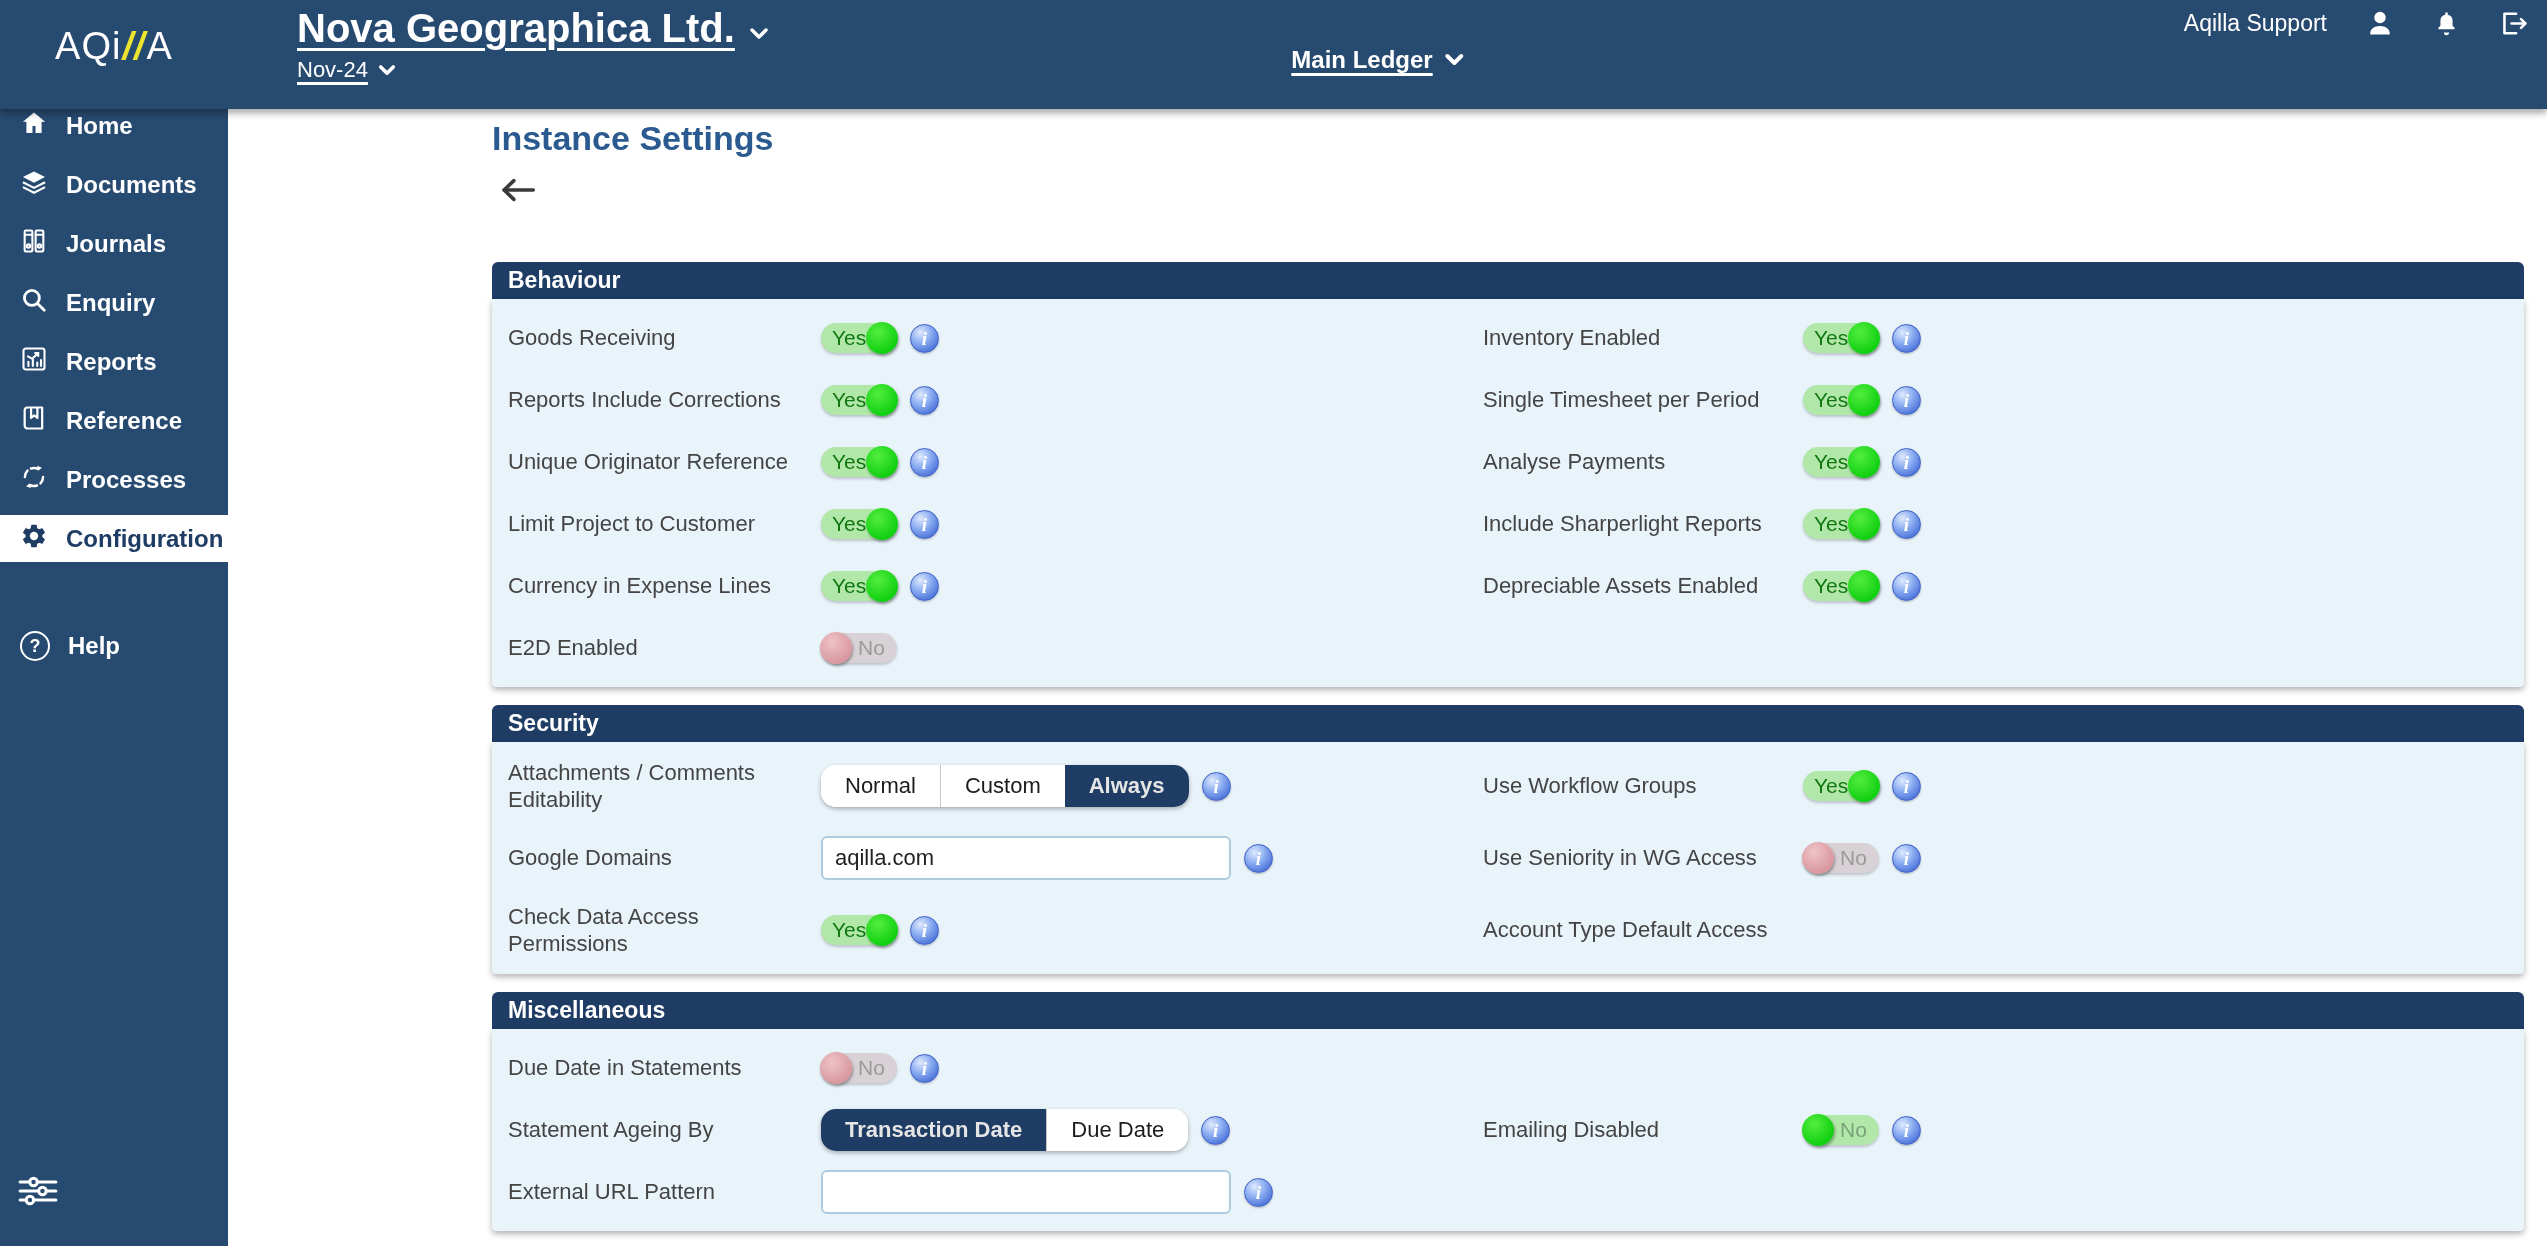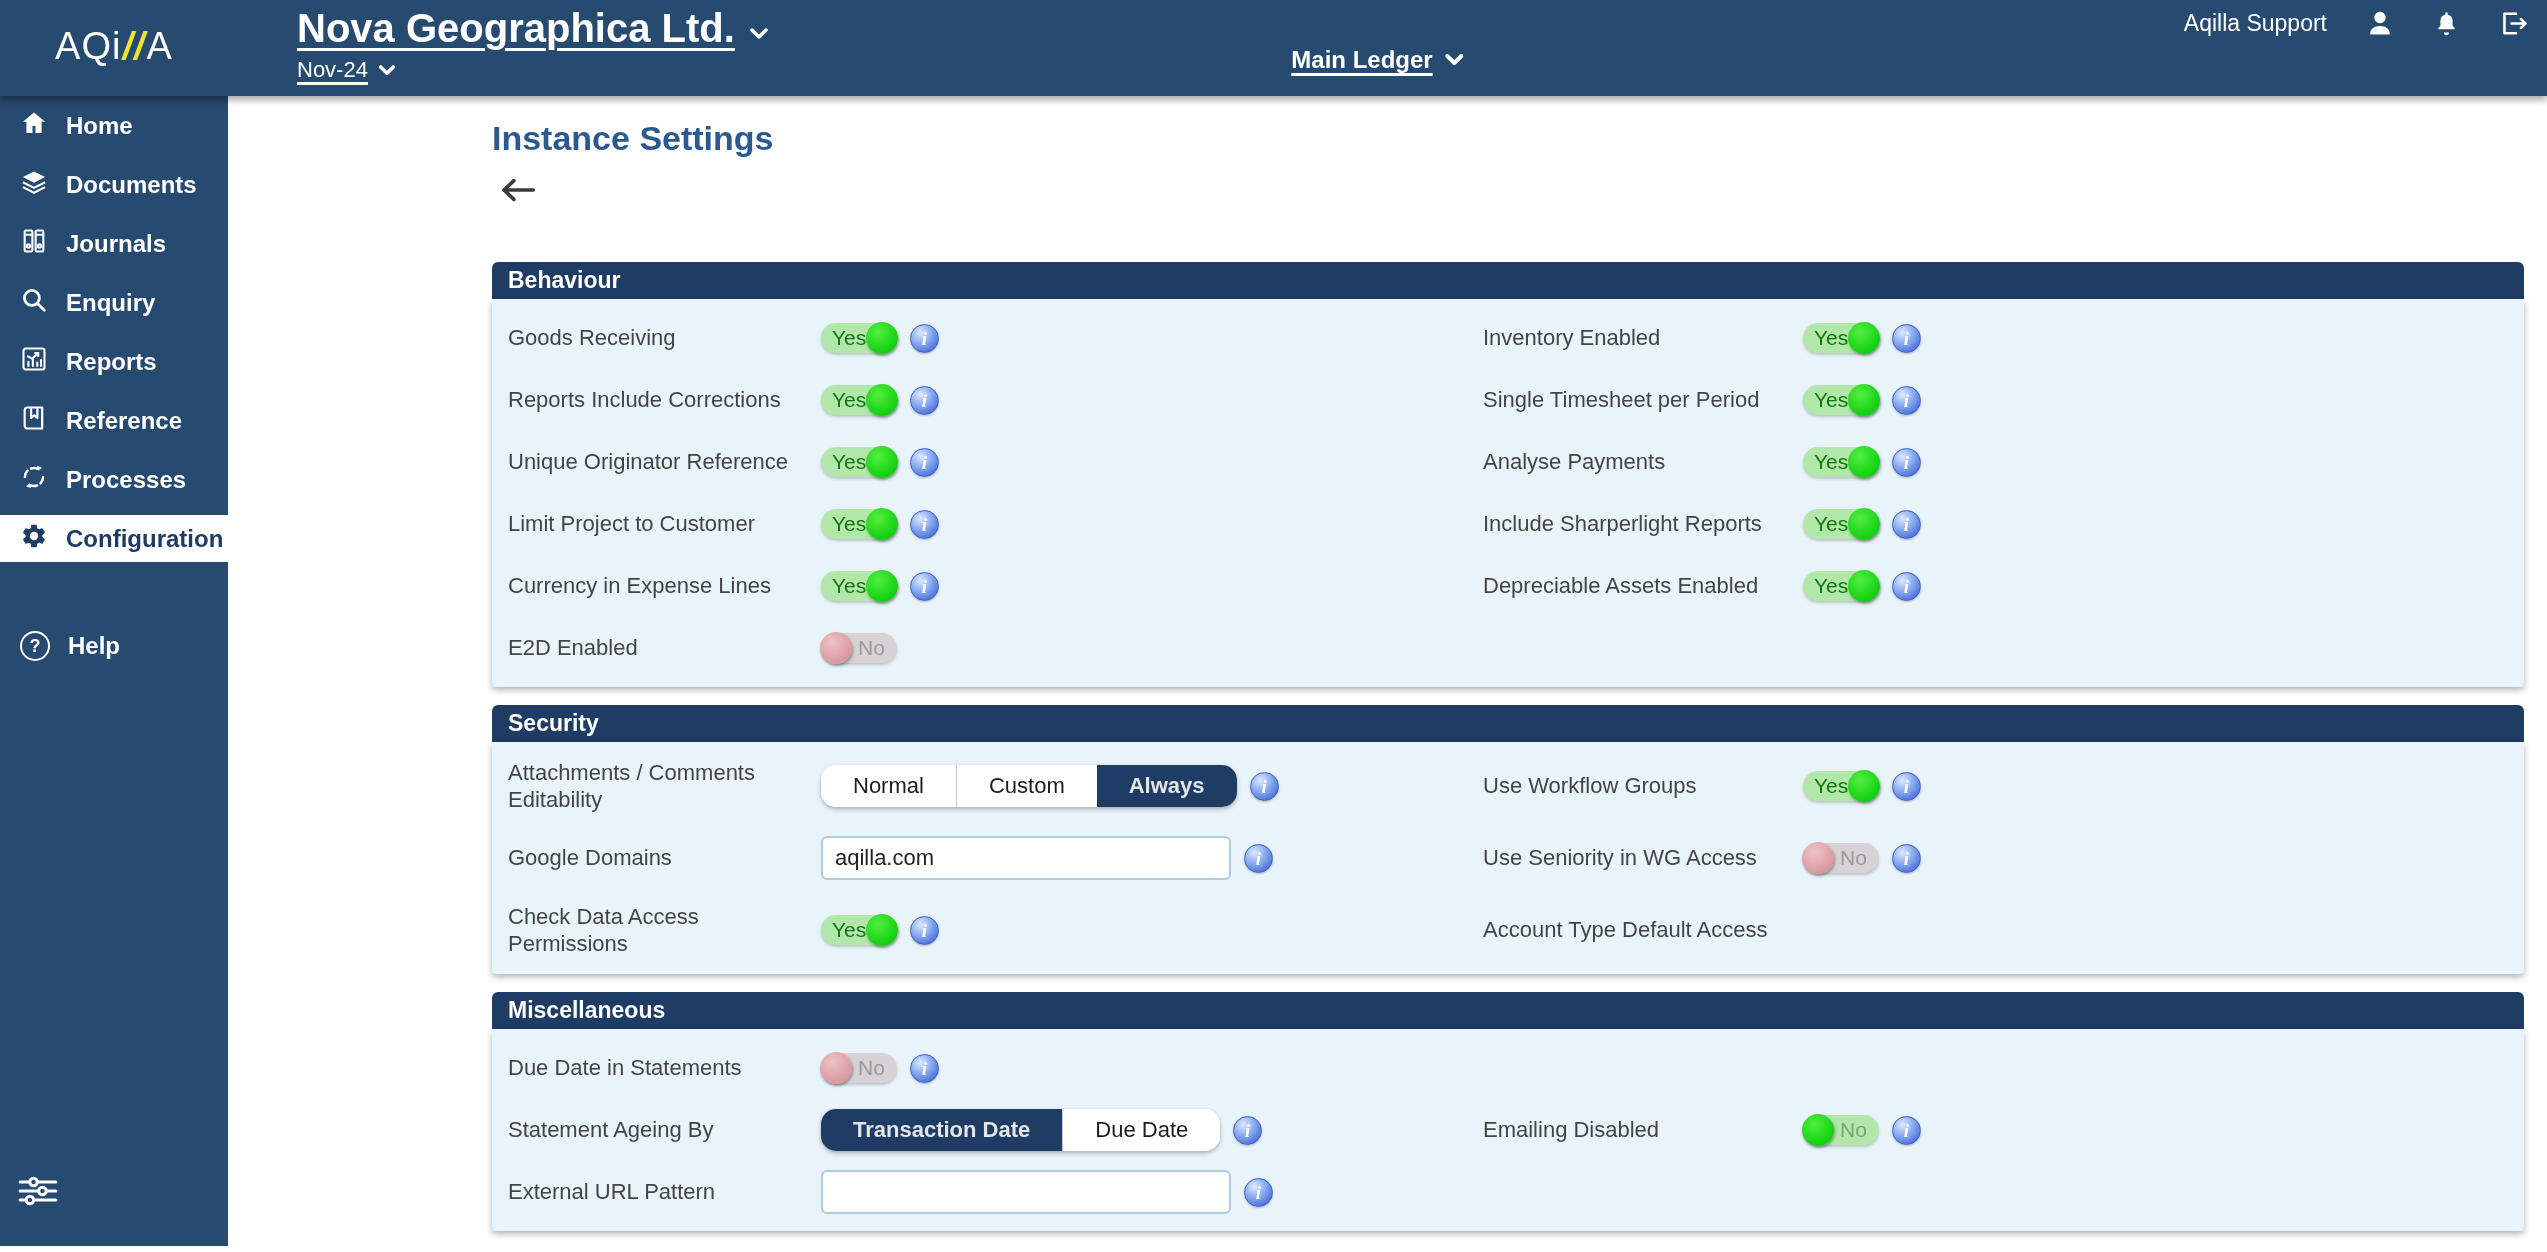--- a/index.html
+++ b/index.html
@@ -8,7 +8,7 @@
     font-family:"Liberation Sans",sans-serif;
   }
   
-  .topbar{position:absolute;left:0;top:0;width:2547px;height:96px;background:#274a70;z-index:20;
+  .topbar{position:absolute;left:0;top:0;width:2547px;height:109px;background:#274a70;z-index:20;
     box-shadow:0 4px 7px rgba(0,0,0,.35);}
   .logo{position:absolute;left:0;top:0;width:228px;height:92px;display:flex;align-items:center;justify-content:center;
     font-size:38px;color:#fff;letter-spacing:1px;}

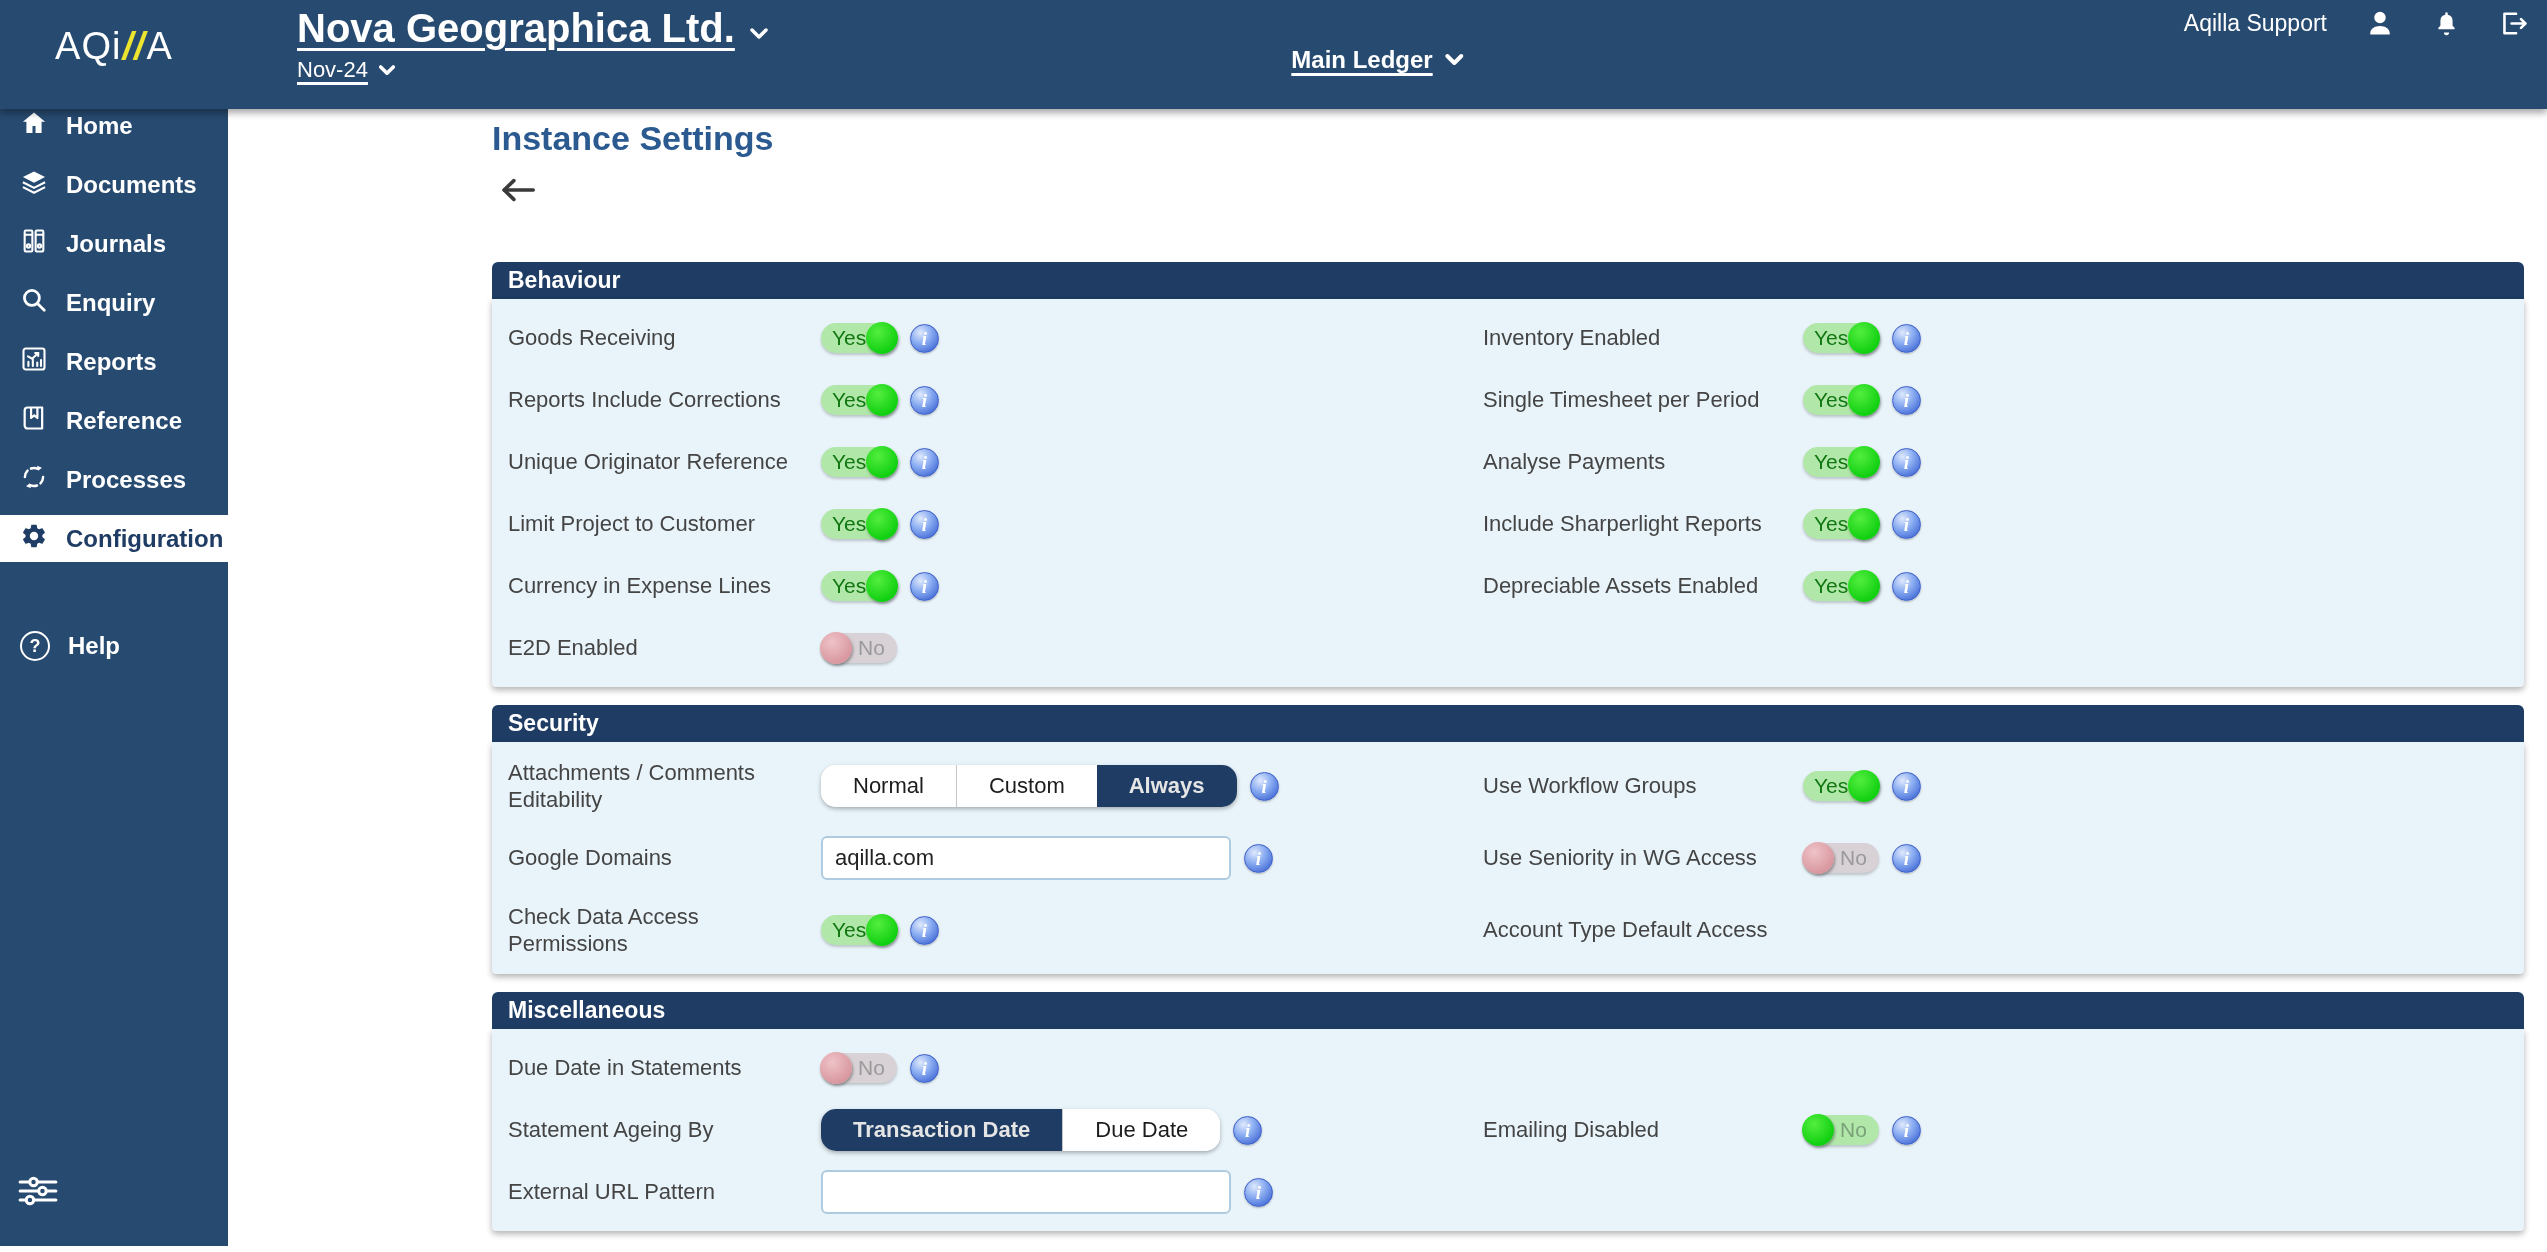--- a/index.html
+++ b/index.html
@@ -75,7 +75,7 @@
   
   .seg{display:inline-flex;height:42px;background:#fff;border-radius:15px;overflow:hidden;
     box-shadow:0 2px 4px rgba(0,0,0,.3);align-items:stretch;flex:none;}
-  .seg-opt{display:flex;align-items:center;padding:0 32px;font-size:22px;color:#1c1c1c;background:#fff;
+  .seg-opt{display:flex;align-items:center;padding:0 24px;font-size:22px;color:#1c1c1c;background:#fff;
     border-left:1px solid #c6c6c6;cursor:pointer;white-space:nowrap;}
   .seg-opt:first-child{border-left:none;}
   .seg-opt.sel{background:#1e3c64;color:#e5e5e5;font-weight:bold;border-left:none;}

